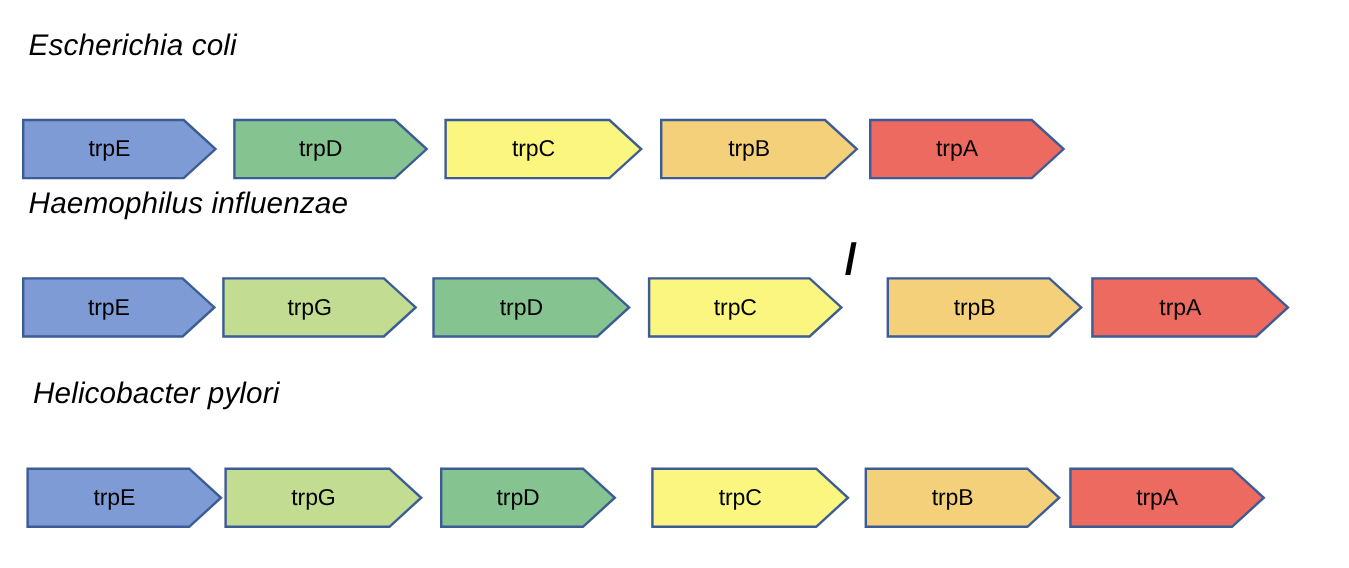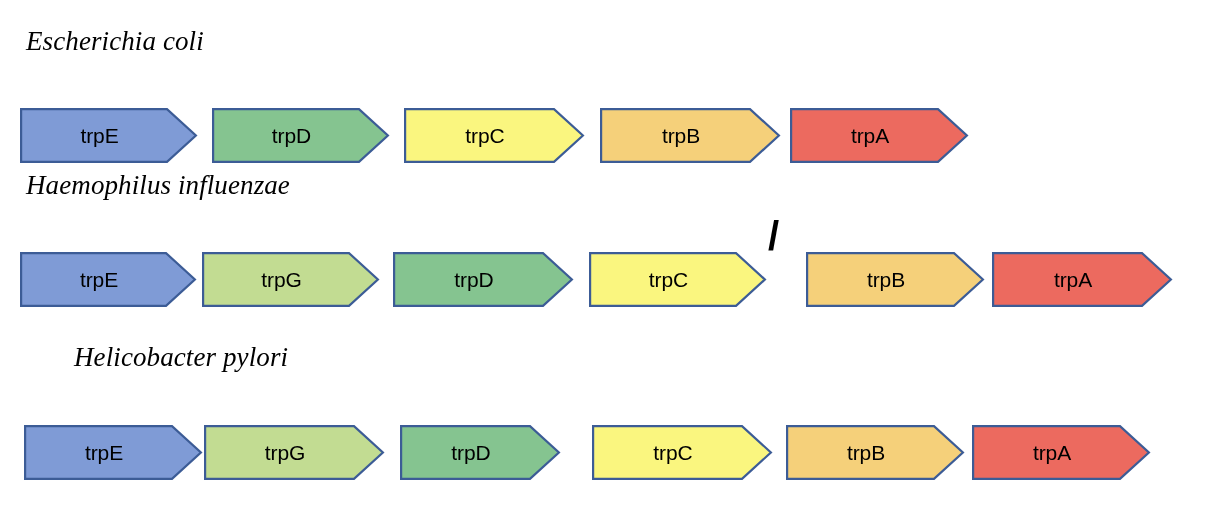--- a/index.html
+++ b/index.html
@@ -31,7 +31,7 @@
 
   .species-label {
     position: absolute;
-    font-family: Liberation Serif, serif;
+    font-family: Liberation Sans, sans-serif;
     font-style: italic;
     font-size: 27px;
     line-height: 1;

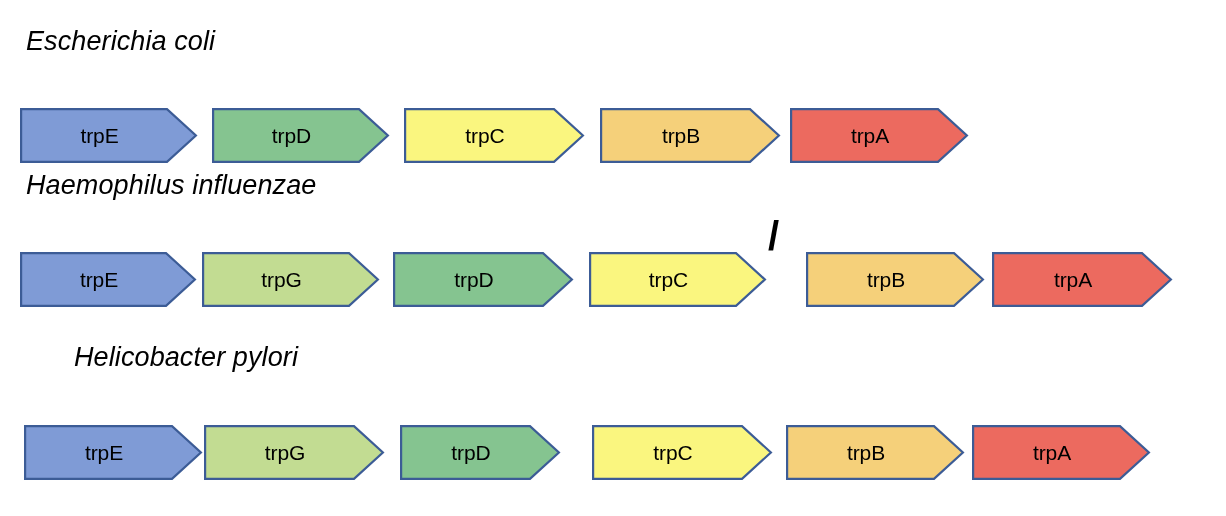--- a/index.html
+++ b/index.html
@@ -174,7 +174,7 @@
       <div class="separator" style="left: 768px; top: 216px;">/</div>
     </div>
     <div class="row" style="top: 0px;">
-      <div class="species-label" style="left: 30px; top: 344px; margin-left: 44px;">Helicobacter pylori</div>
+      <div class="species-label" style="left: 30px; top: 344px;">Helicobacter pylori</div>
       <div class="gene-track" style="top: 385px; height: 55px;">
         <div class="gene" style="left: 24px; top: 0px; width: 178px; height: 55px;">
           <svg class="gene-shape" width="178" height="55" viewBox="0 0 178 55">

